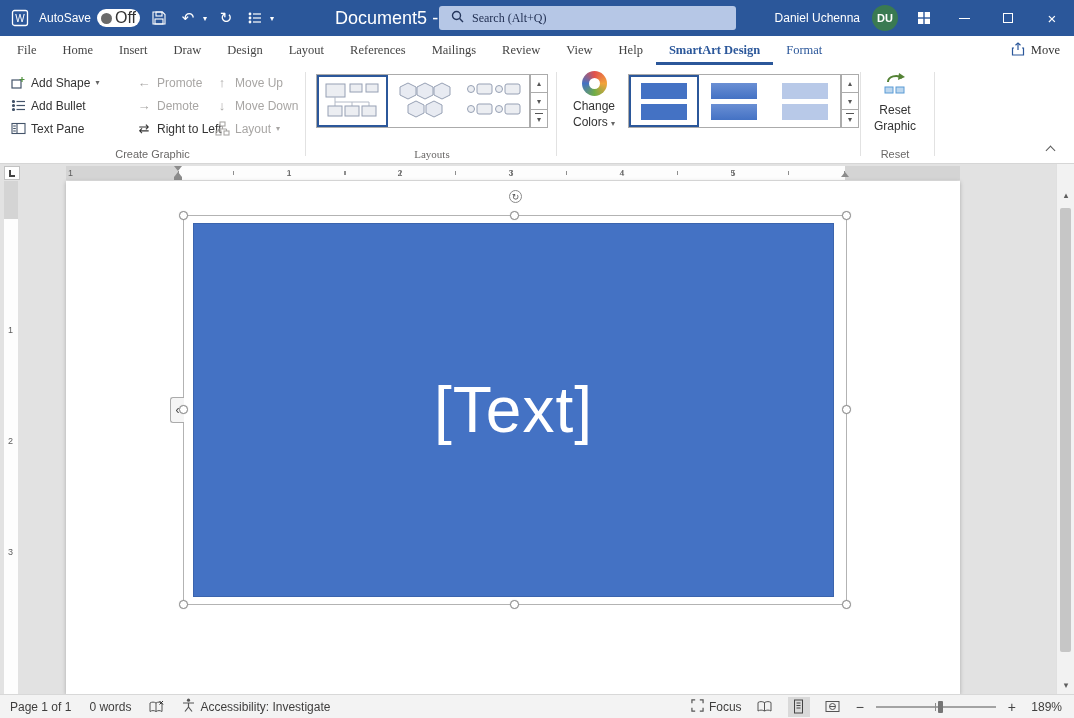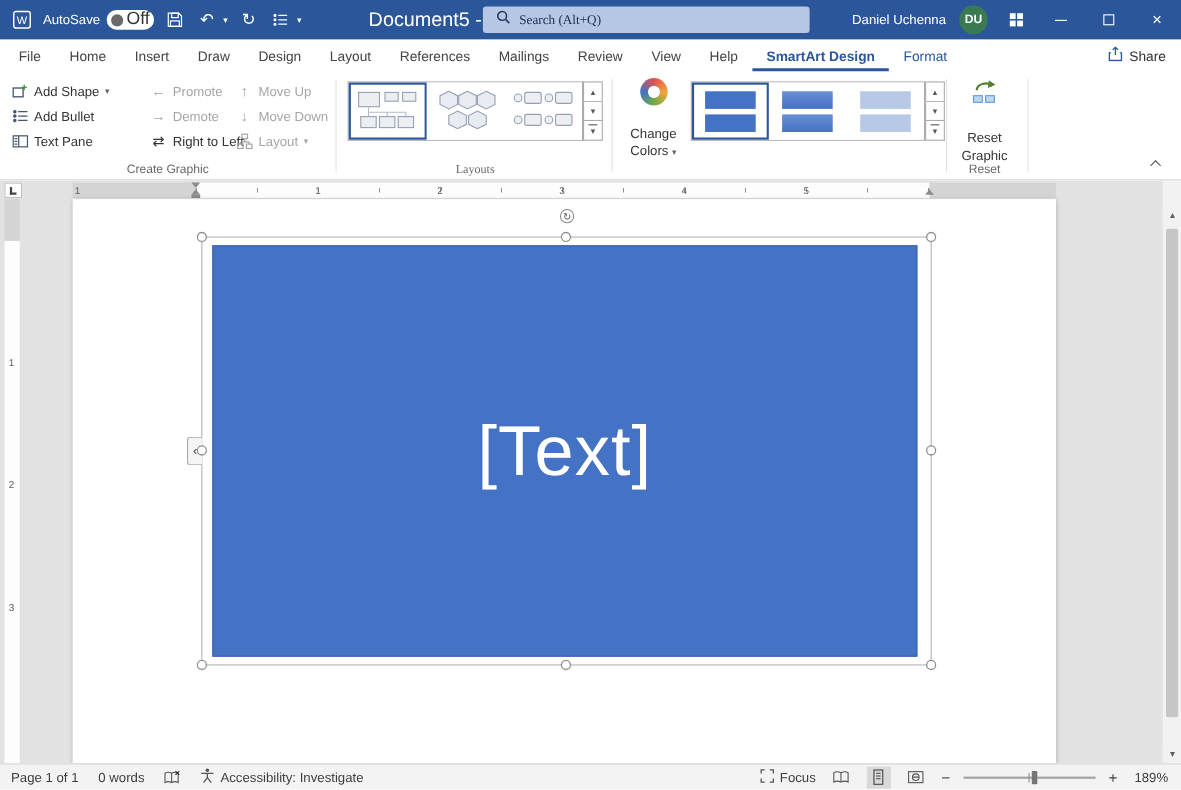--- a/index.html
+++ b/index.html
@@ -29,7 +29,7 @@
   .maxbox{width:10px;height:10px;border:1px solid #fff;display:block;}
 
   
-  #tabrow{position:absolute;top:36px;left:0;right:0;height:29px;background:#fff;display:flex;align-items:stretch;padding-left:4px;}
+  #tabrow{position:absolute;top:36px;left:0;right:0;height:29px;background:#fff;display:flex;align-items:stretch;padding-left:4px;font-family:Liberation Serif, serif;}
   .tab{padding:0 13px;font-size:12.5px;color:#444;display:flex;align-items:center;white-space:nowrap;}
   .tab.ctx{color:var(--titlebar);}
   .tab.active{color:var(--titlebar);font-weight:700;box-shadow:inset 0 -3px 0 var(--titlebar);}

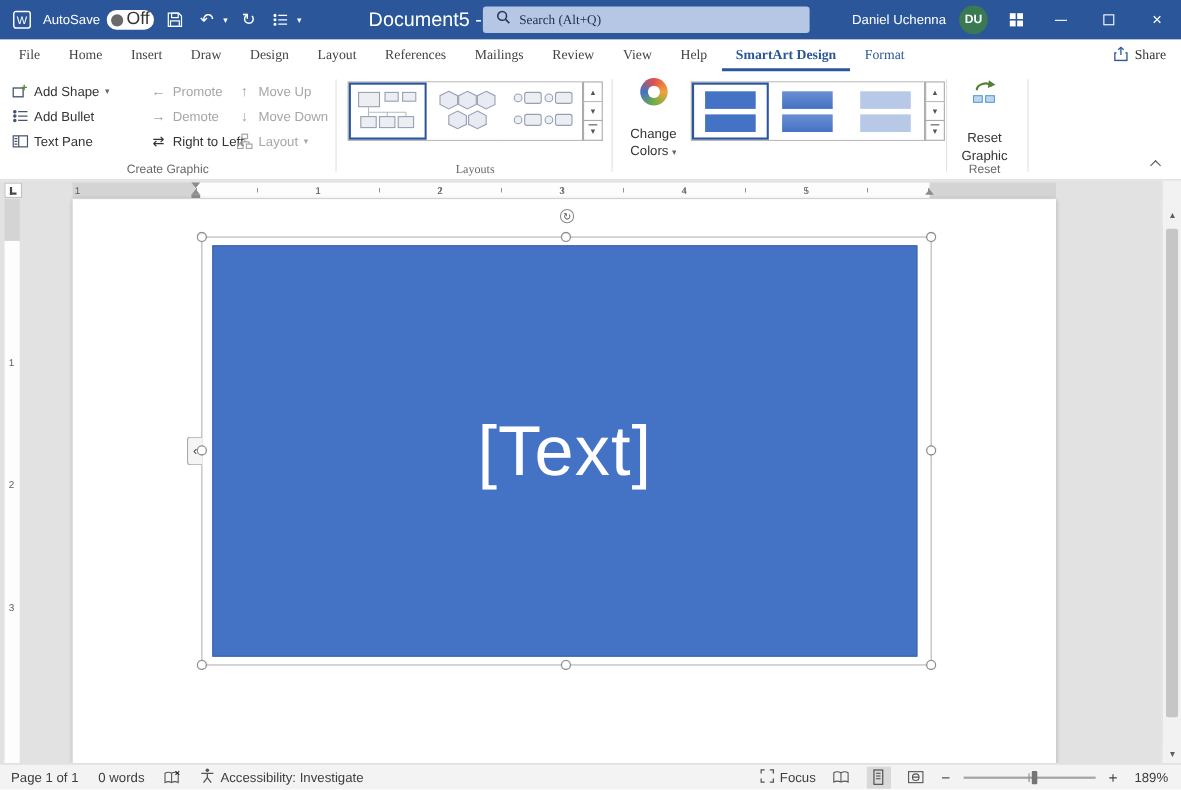--- a/index.html
+++ b/index.html
@@ -198,7 +198,7 @@
             <path d="M3 6 H1.5 V13 h11 V6 H11"></path>
           </svg>
       </span>
-      <span>Share</span>
+      <span>Move</span>
     </span>
   </div>
 

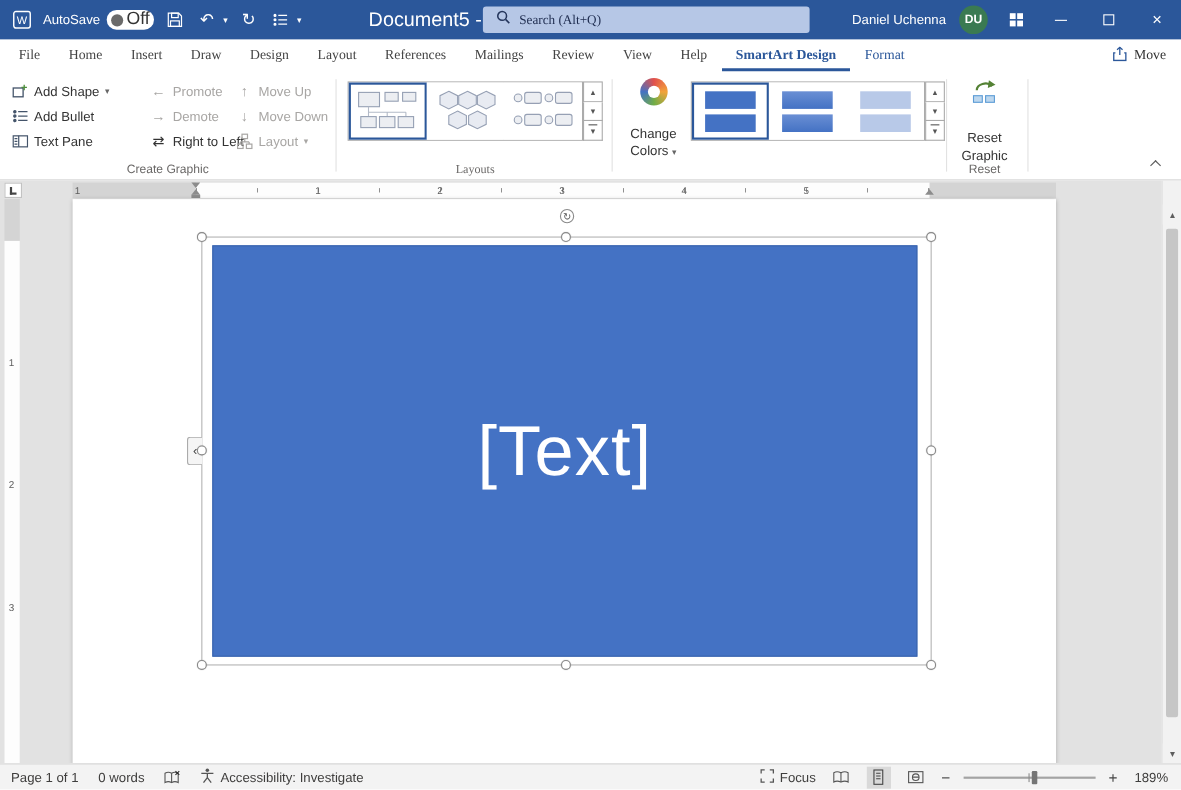--- a/index.html
+++ b/index.html
@@ -56,7 +56,7 @@
   .bar{width:46px;height:16px;background:var(--smartart);}
   .bar.shine{background:linear-gradient(#6a8fd4,#4472c4);}
   .bar.lite{background:#b8c9e8;}
-  .big-btn{position:absolute;display:flex;flex-direction:column;align-items:center;font-size:12px;color:#333;text-align:center;gap:15px;}
+  .big-btn{position:absolute;display:flex;flex-direction:column;align-items:center;font-size:12px;color:#333;text-align:center;}
   .bb-label{width:58px;line-height:1.3;}
   .donut{width:25px;height:25px;border-radius:50%;background:conic-gradient(#e2504c,#f2a33a,#70ad47,#4472c4,#e2504c);position:relative;margin-bottom:3px;}
   .donut::after{content:"";position:absolute;left:7px;top:7px;width:11px;height:11px;border-radius:50%;background:#fff;}

